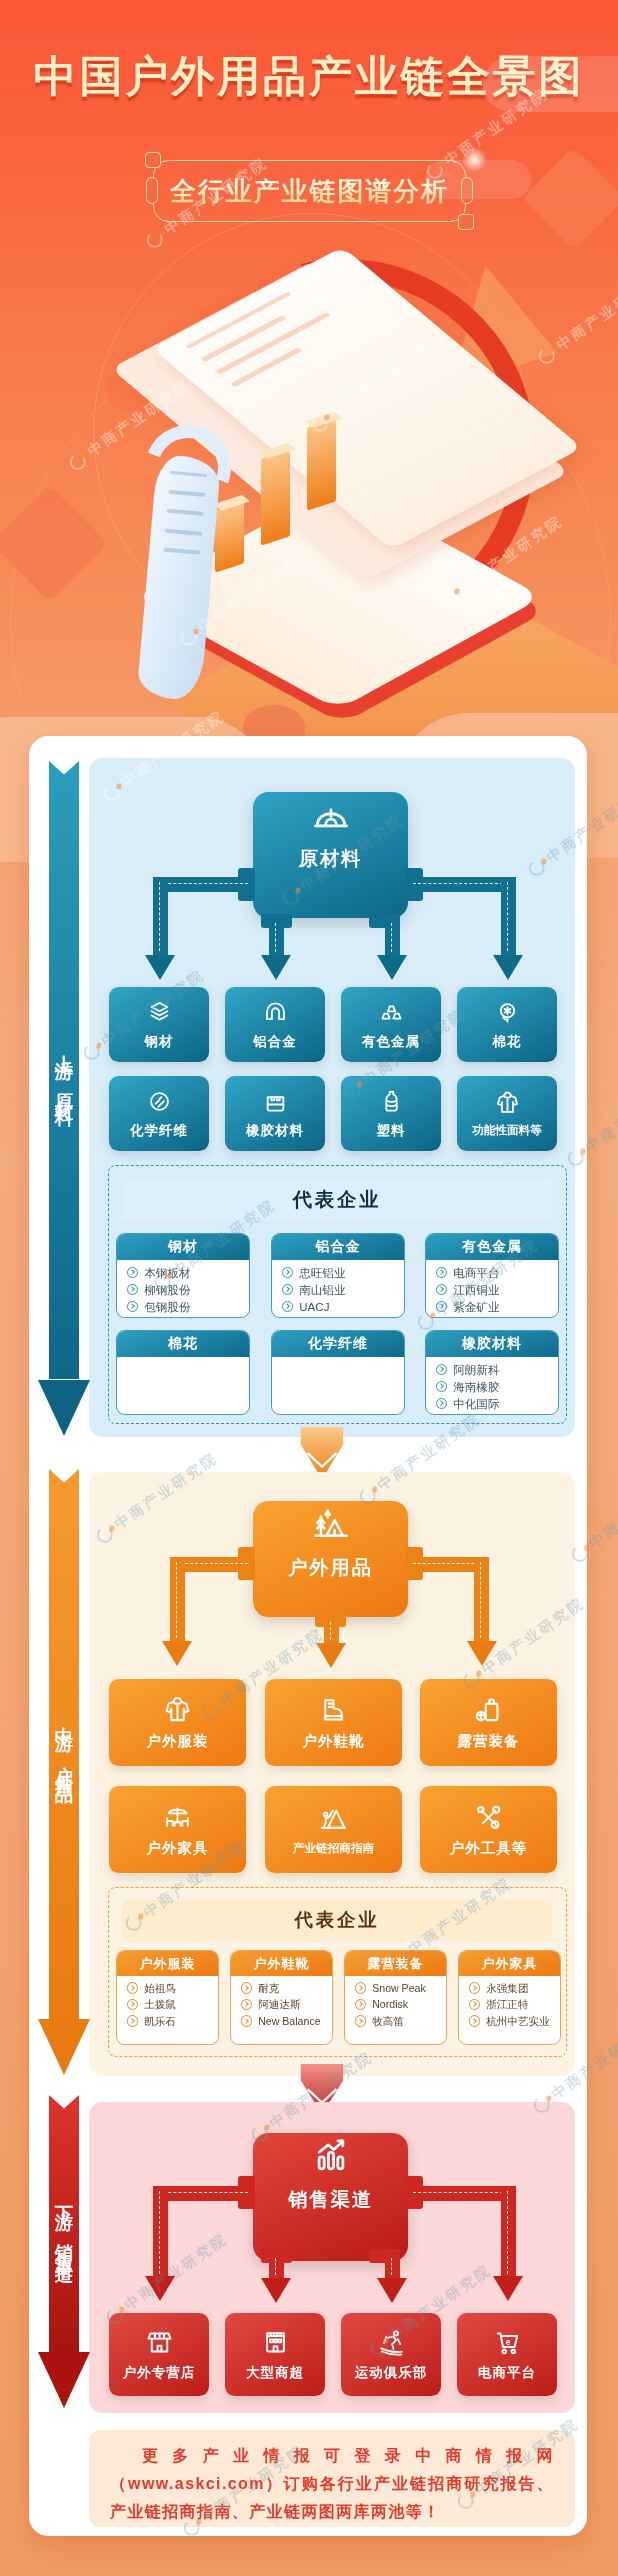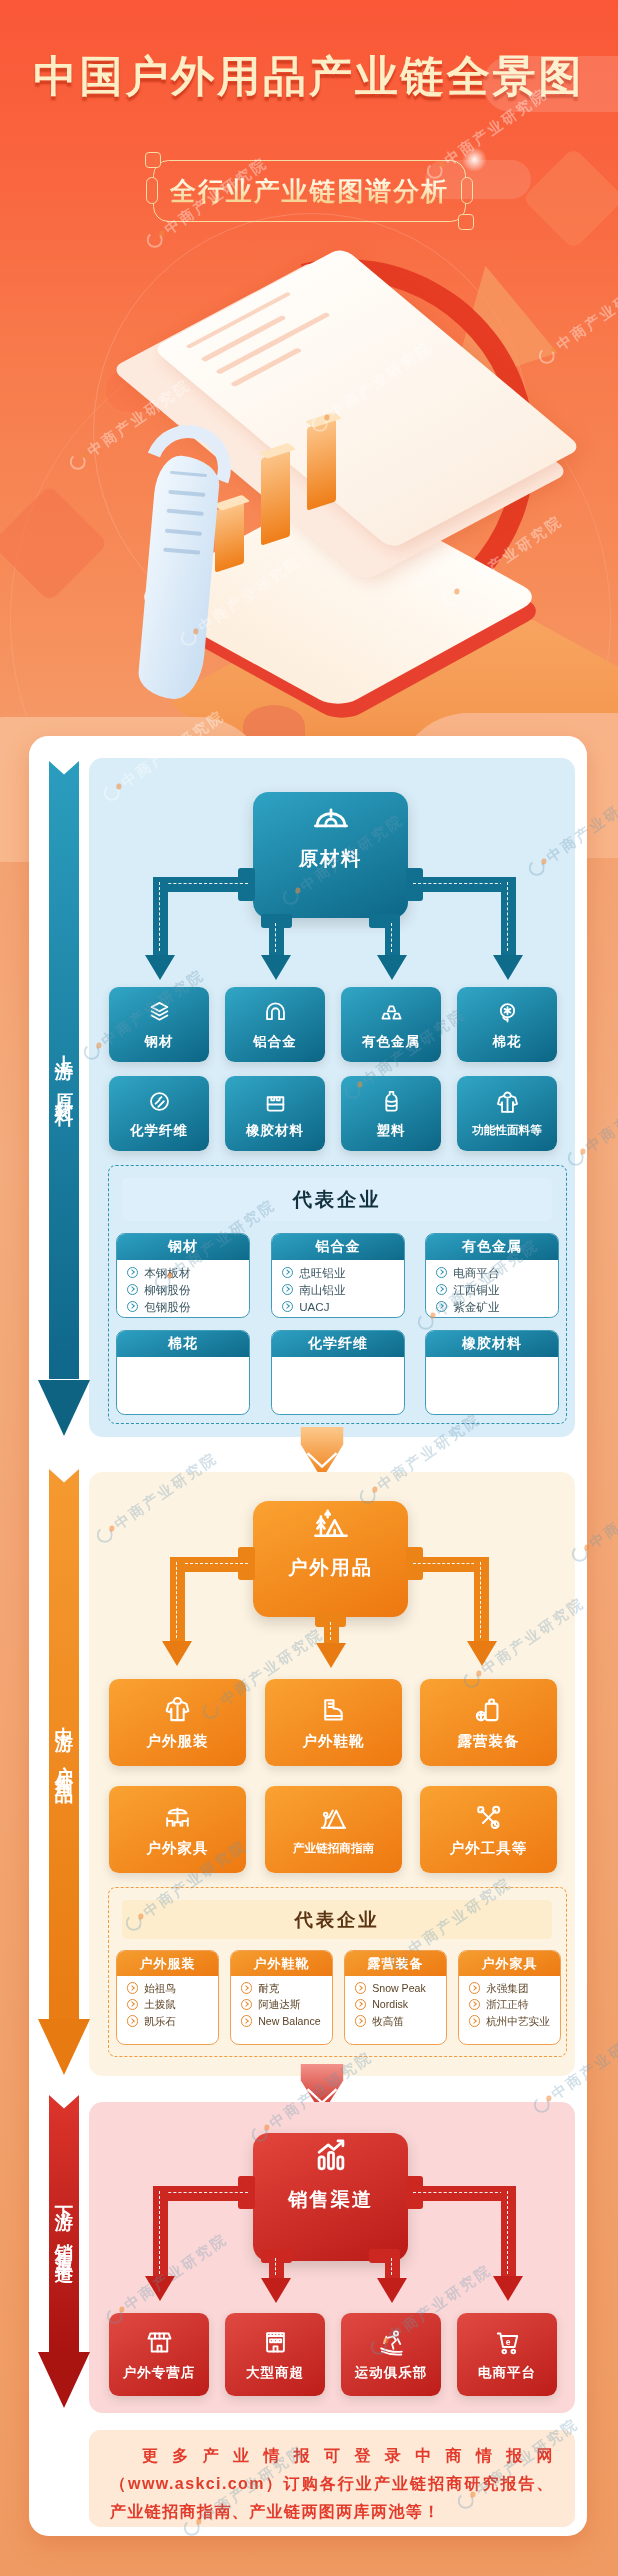--- a/index.html
+++ b/index.html
@@ -348,6 +348,20 @@
 </div>
 <div class="ccard cc1" style="left:425px;top:1330px">
   <div class="chead">橡胶材料</div>
+  <div class="cbody">
+    <div class="item">
+        <span class="bul"></span>
+        <span>阿朗新科</span>
+      </div>
+    <div class="item">
+        <span class="bul"></span>
+        <span>海南橡胶</span>
+      </div>
+    <div class="item">
+        <span class="bul"></span>
+        <span>中化国际</span>
+      </div>
+  </div>
 </div>
 
 <svg class="bigarrow" style="left:291px;top:1427px" width="62" height="56" viewBox="0 0 64 58">

